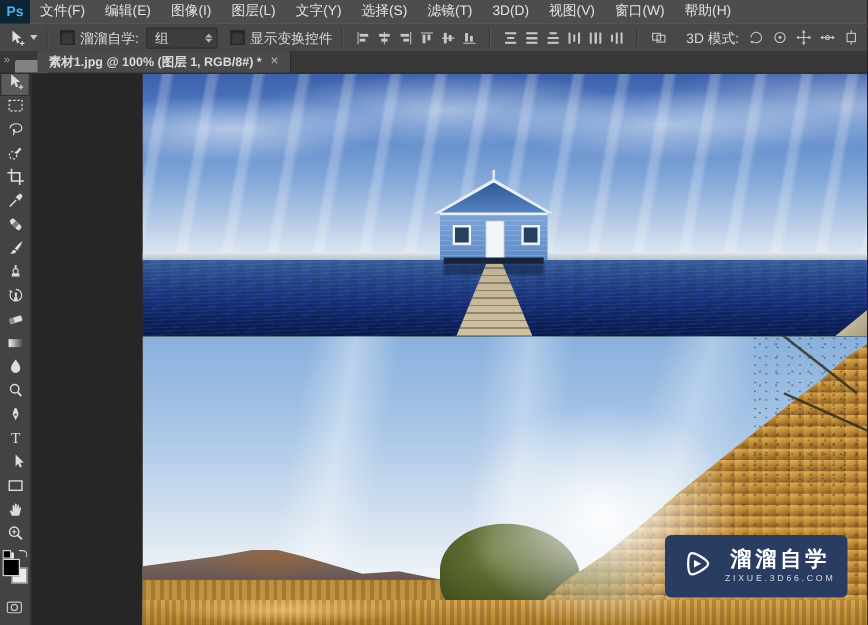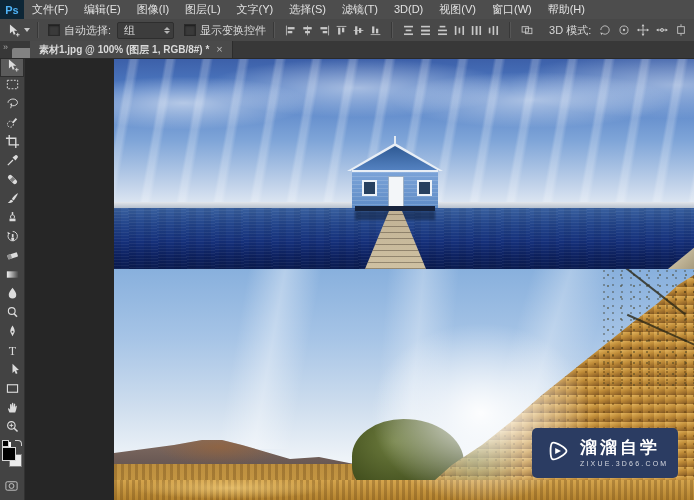--- a/index.html
+++ b/index.html
@@ -175,7 +175,7 @@
     <span class="dd-caret"></span>
     <span class="vsep"></span>
     <span class="checkbox"></span>
-    <span class="opt-label">自动选择:</span>
+    <span class="opt-label">溜溜自学:</span>
     <span class="dropdown">
       <span class="dd-value">组</span>
       <span class="dd-arrows"></span>

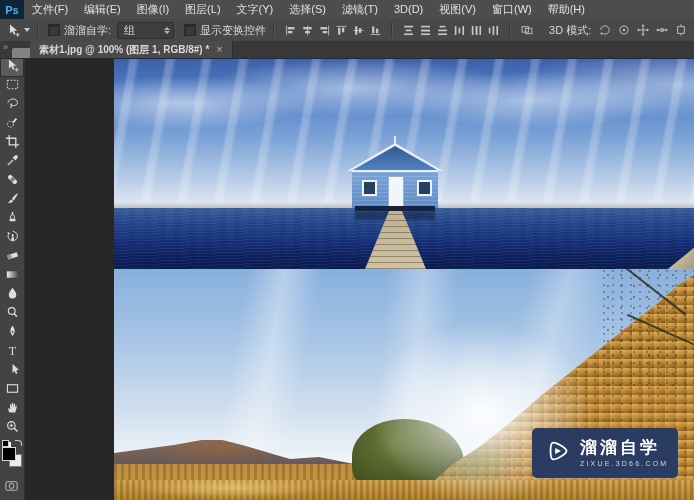--- a/index.html
+++ b/index.html
@@ -139,7 +139,7 @@
   .watermark{position:absolute;left:418px;top:159px;width:146px;height:50px;background:#2b3c62;
     border-radius:5px;display:flex;align-items:center;padding:0 0 0 10px;box-sizing:border-box;
     gap:8px;z-index:10;box-shadow:0 0 0 1px rgba(255,255,255,.05);}
-  .wm-text{display:flex;flex-direction:column;line-height:1;}
+  .wm-text{display:flex;flex-direction:column;line-height:1;align-items:center;}
   .wm-title{color:#fff;font-size:17px;font-weight:bold;letter-spacing:3px;white-space:nowrap;}
   .wm-url{color:rgba(255,255,255,.78);font-size:7px;letter-spacing:2.2px;margin-top:4px;white-space:nowrap;}
 </style>

